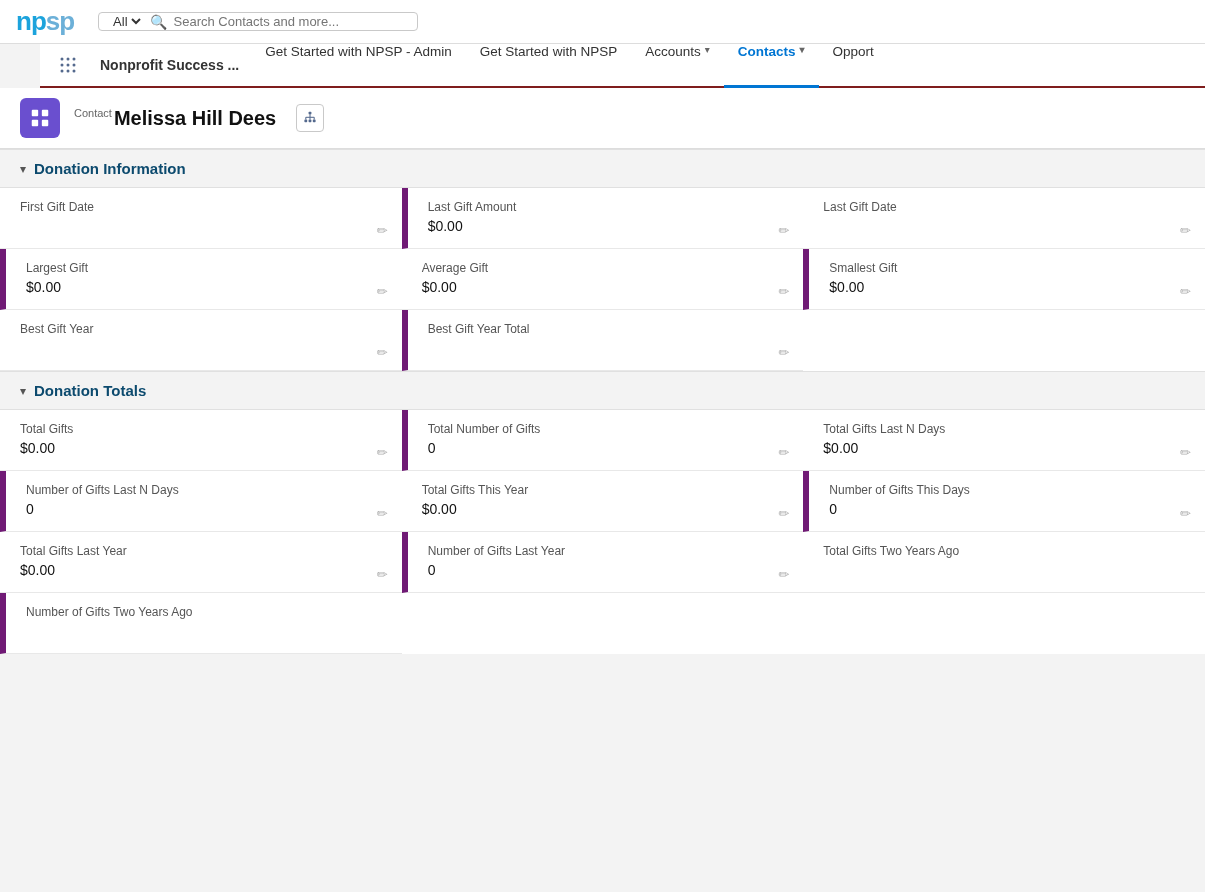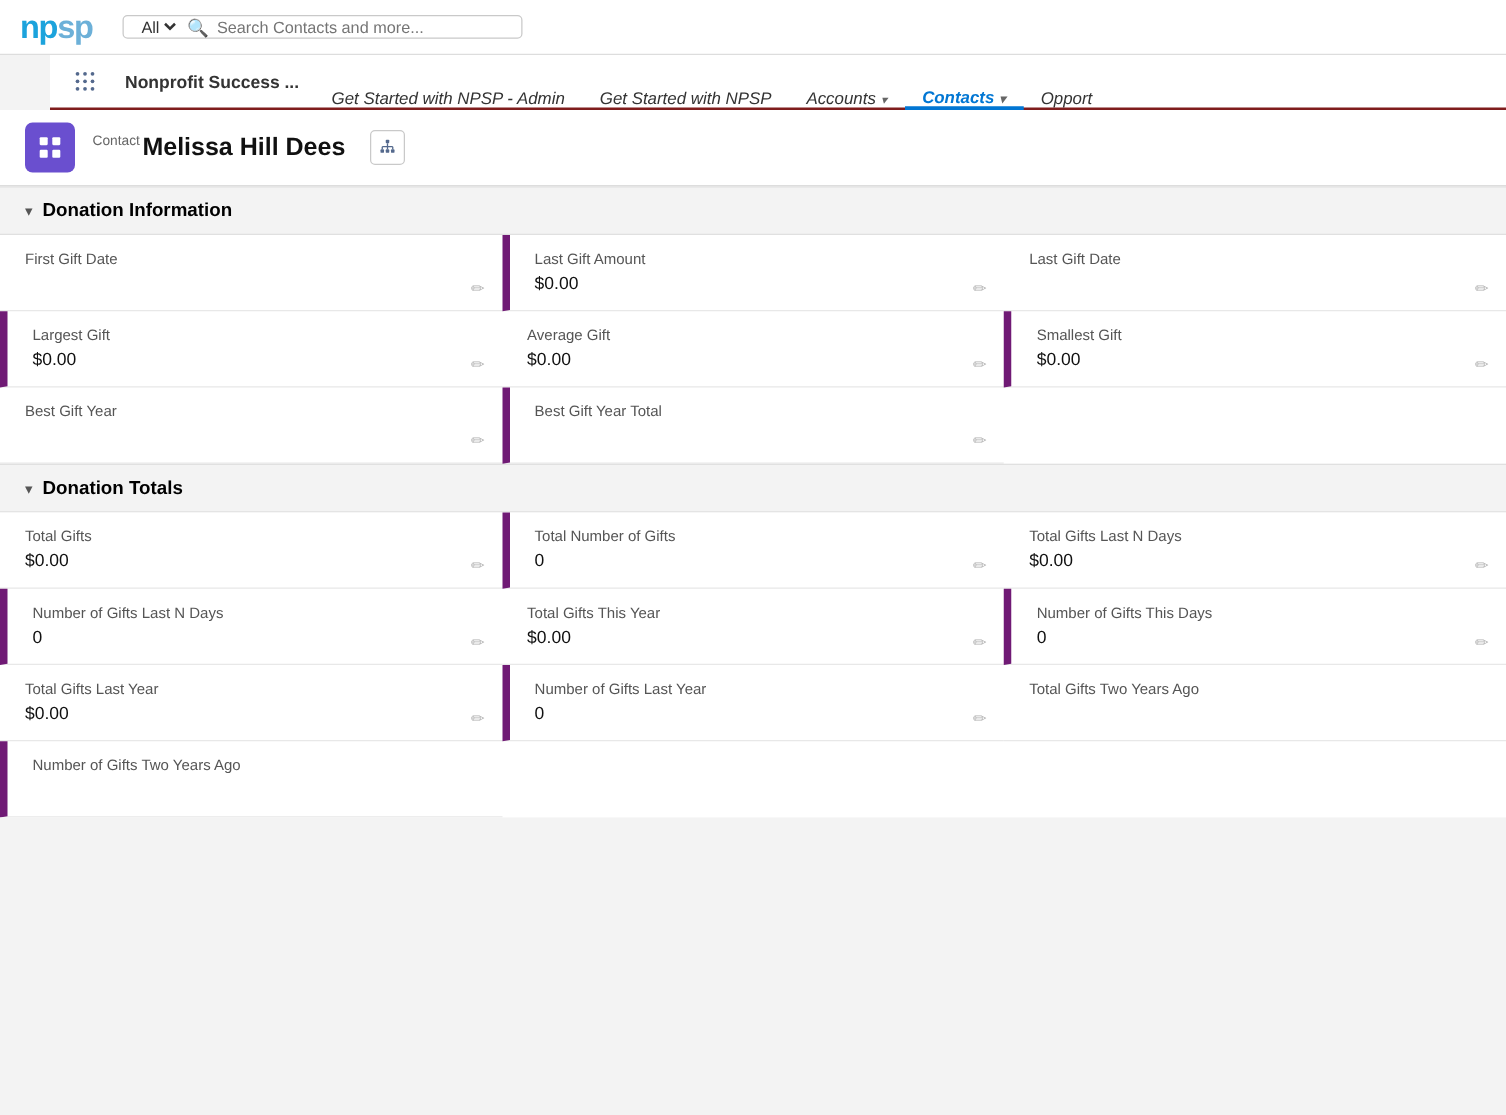--- a/index.html
+++ b/index.html
@@ -79,7 +79,7 @@
     }
     .nav-item {
       display: flex;
-      align-items: flex-end;
+      align-items: flex-start;
       padding: 0 14px;
       font-size: 13.5px;
       color: #333;
@@ -88,7 +88,6 @@
       border-bottom: 2px solid transparent;
       margin-bottom: -2px;
       gap: 4px;
-      font-style: italic;
     }
     .nav-item.active {
       border-bottom: 3px solid #0176d3;

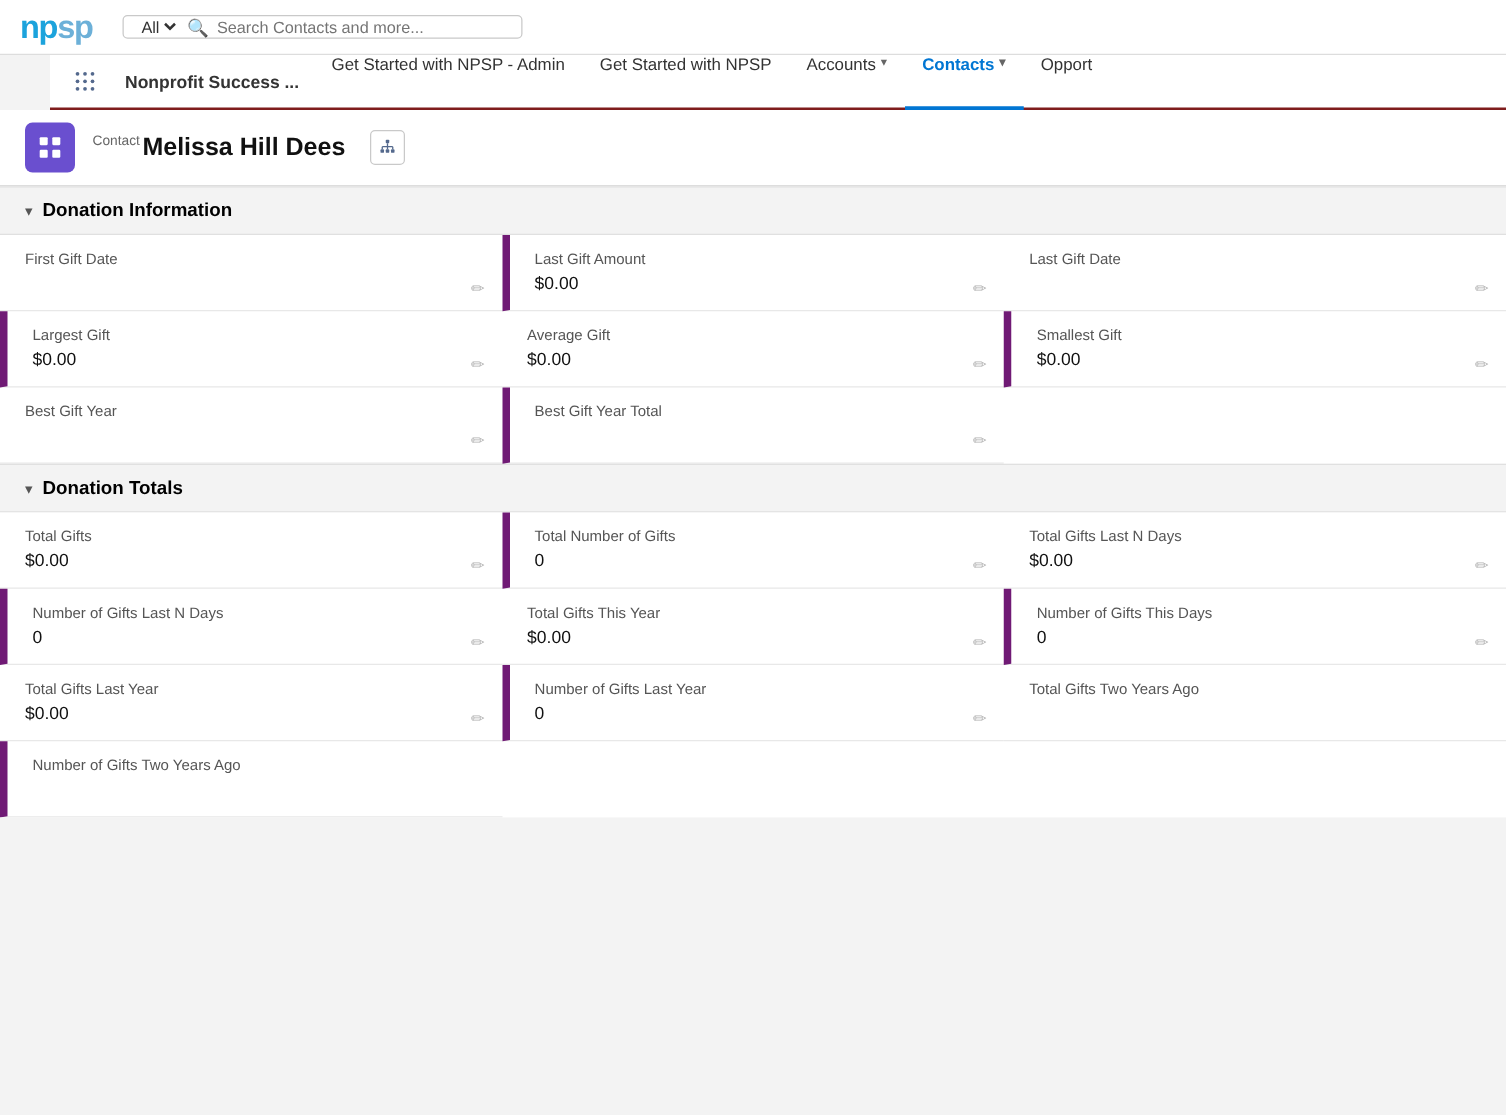--- a/index.html
+++ b/index.html
@@ -157,7 +157,7 @@
     .section-header h2 {
       font-size: 15px;
       font-weight: 700;
-      color: #000000;
+      color: #0c4a6e;
     }
     .chevron-icon { font-size: 12px; color: #555; cursor: pointer; }
 

